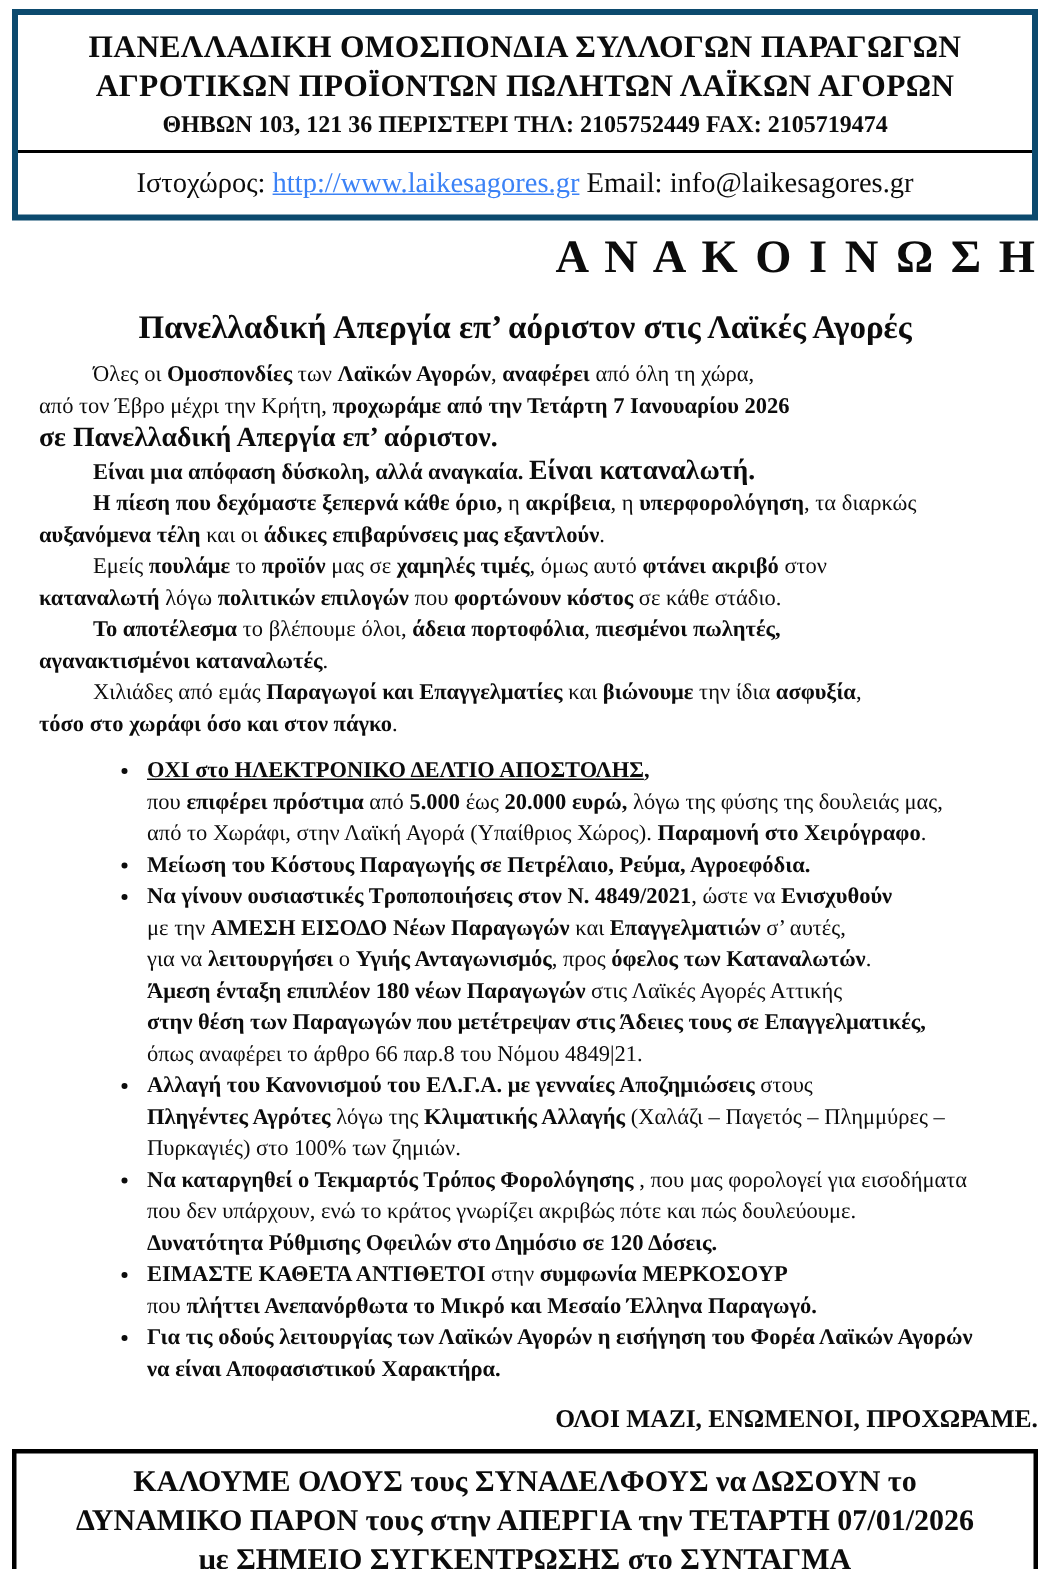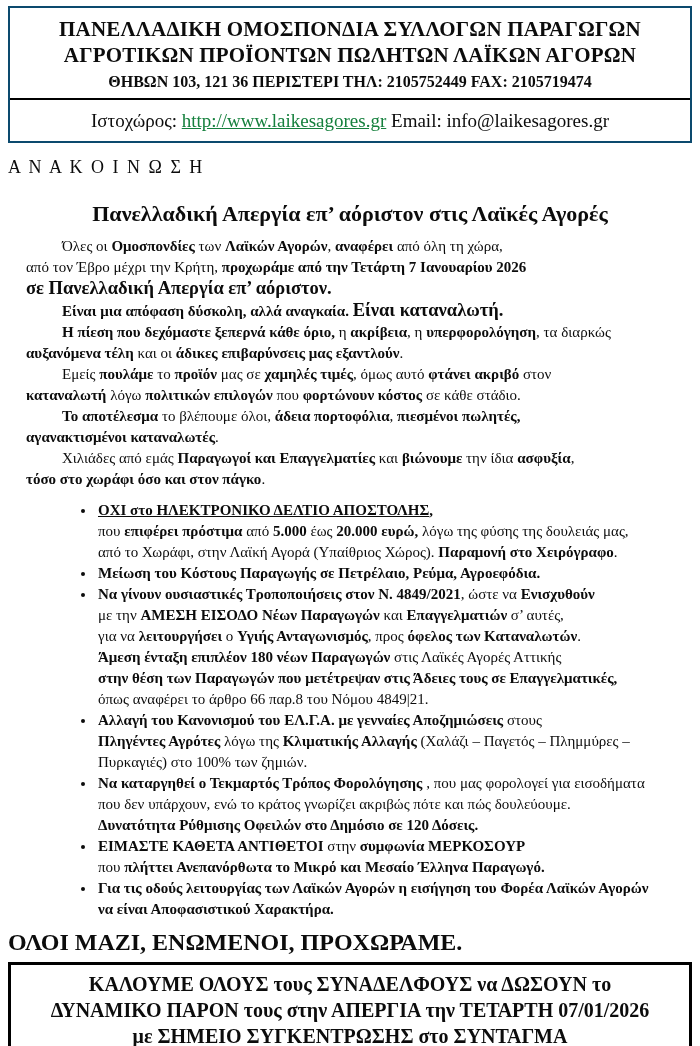--- a/index.html
+++ b/index.html
@@ -12,7 +12,7 @@
   .page { width: 700px; height: 1046px; padding: 6px 8px 4px 8px; overflow: hidden; }
 
   
-  .top-box { border: 2px solid #0c4a6e; }
+  .top-box { border: 4px solid #0c4a6e; }
   .org-sec { text-align: center; padding: 8px 6px 6px 6px; }
   .org-line { font-weight: bold; font-size: 21px; line-height: 26px; letter-spacing: 0.2px; }
   .addr-line { font-weight: bold; font-size: 16px; line-height: 20px; margin-top: 4px; }

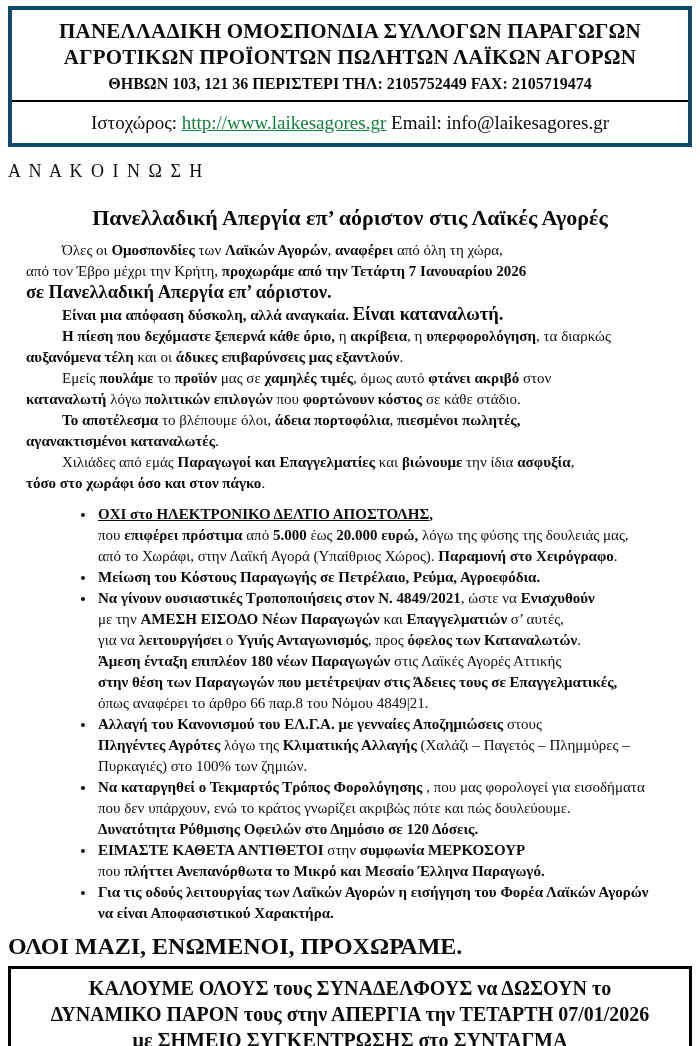--- a/index.html
+++ b/index.html
@@ -51,7 +51,7 @@
       <div class="addr-line">ΘΗΒΩΝ 103, 121 36 ΠΕΡΙΣΤΕΡΙ ΤΗΛ: 2105752449  FAX: 2105719474</div>
     </div>
     <div class="contact-sec">
-      <span>Ιστοχώρος: </span><a href="#" style="color: #15803d;">http://www.laikesagores.gr</a><span> Email: </span><span>info@laikesagores.gr</span>
+      <span>Ιστοχώρος: </span><a href="#" style="color: #3b82f6;">http://www.laikesagores.gr</a><span> Email: </span><span>info@laikesagores.gr</span>
     </div>
   </div>
 

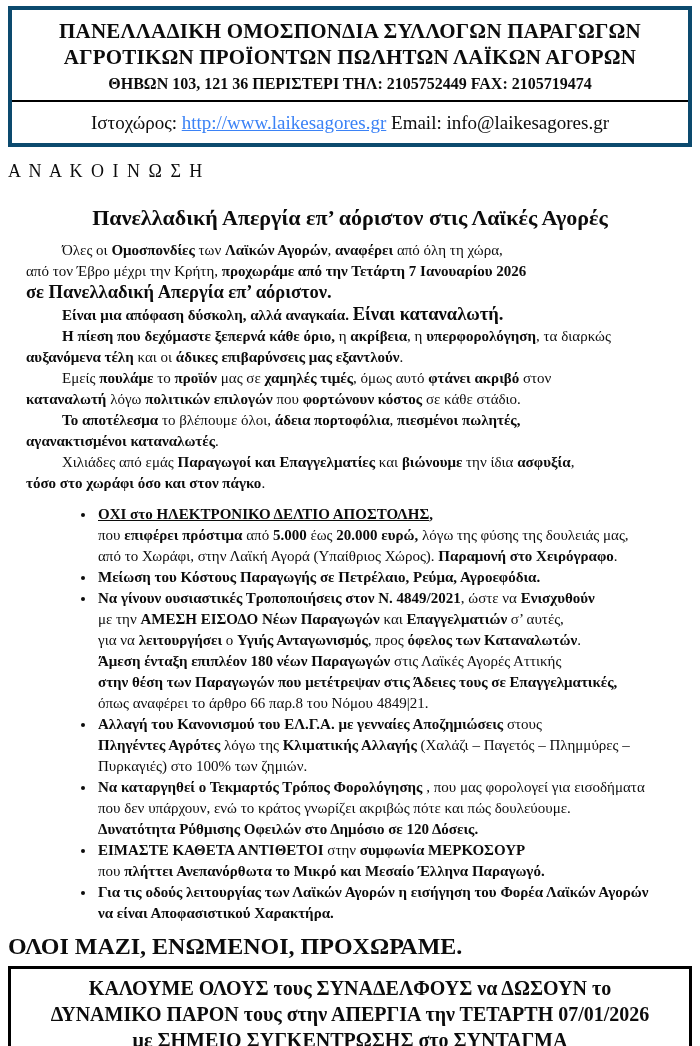--- a/index.html
+++ b/index.html
@@ -20,7 +20,7 @@
   .contact-sec a { text-decoration: underline; cursor: pointer; }
 
   
-  .title { text-align: left; font-weight: normal; font-size: 18px; line-height: 30px; margin-top: 9px; letter-spacing: 2px; }
+  .title { text-align: right; font-weight: bold; font-size: 31px; line-height: 30px; margin-top: 9px; letter-spacing: 2px; }
   .subtitle { text-align: center; font-weight: bold; font-size: 22px; line-height: 26px; margin-top: 19px; }
 
   

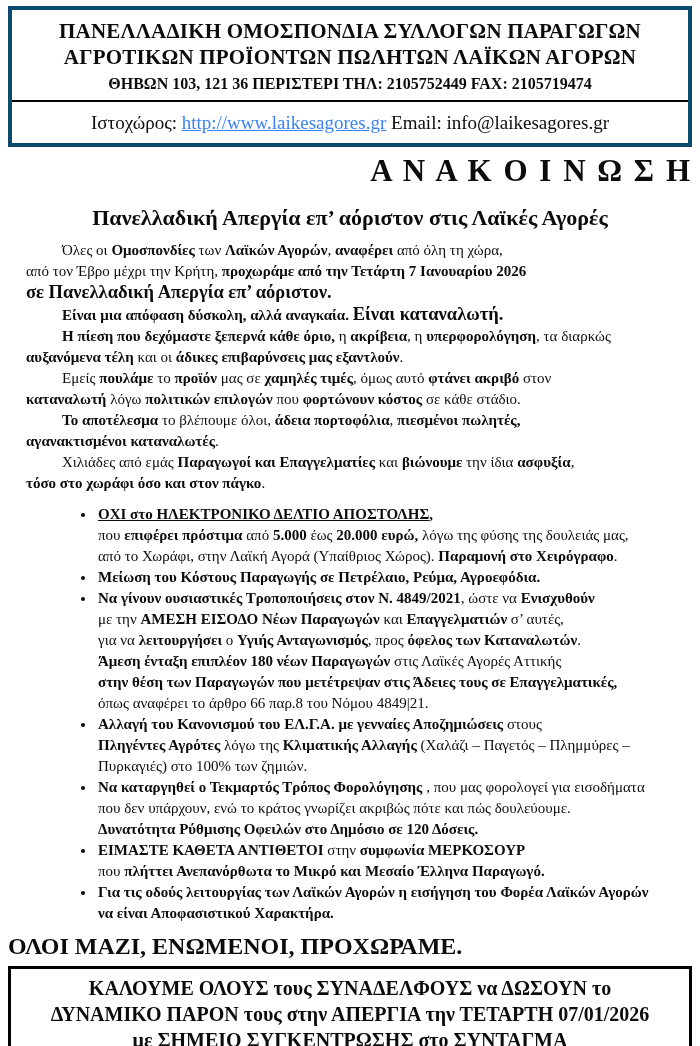--- a/index.html
+++ b/index.html
@@ -36,7 +36,7 @@
   ul.demands li { white-space: pre-line; margin: 0; padding-left: 2px; }
 
   
-  .closing { text-align: left; font-weight: bold; font-size: 24px; line-height: 24px; margin: 10px 0 8px 0; }
+  .closing { text-align: right; font-weight: bold; font-size: 17px; line-height: 24px; margin: 10px 0 8px 0; }
   .footer-box { border: 3px solid #000; text-align: center; font-weight: bold; font-size: 20px; line-height: 26px; padding: 6px 4px; }
 </style>
 </head>

